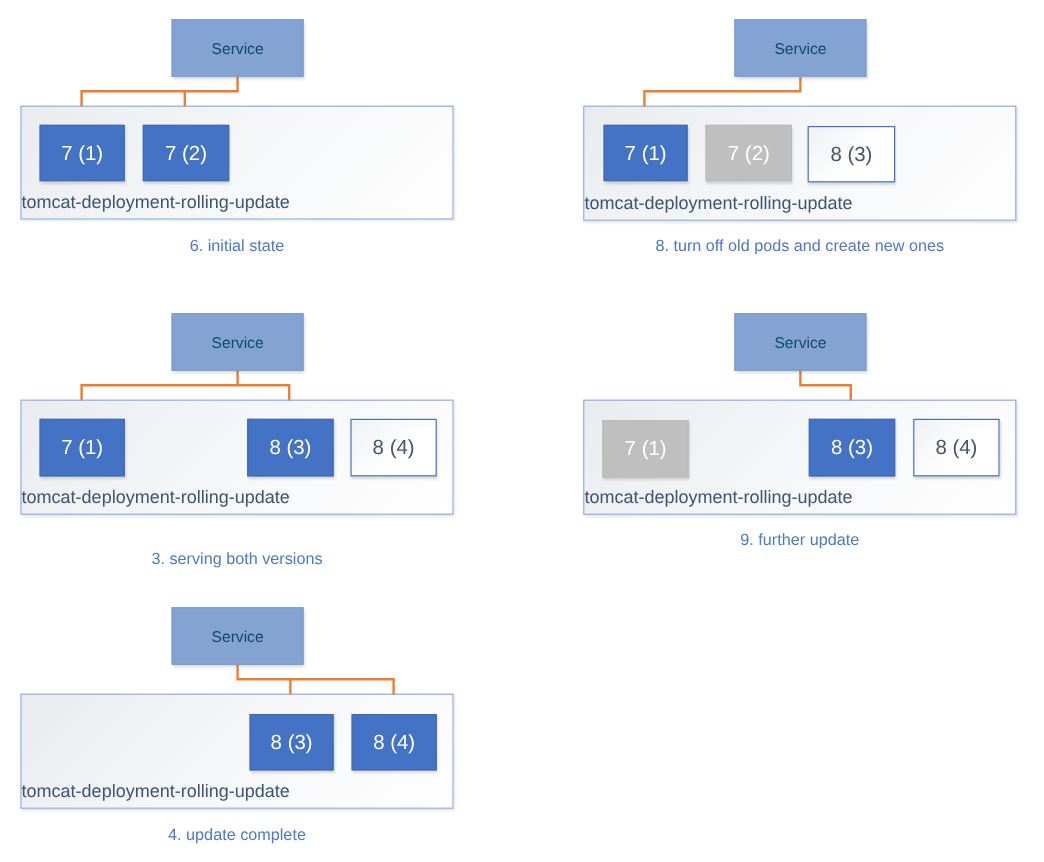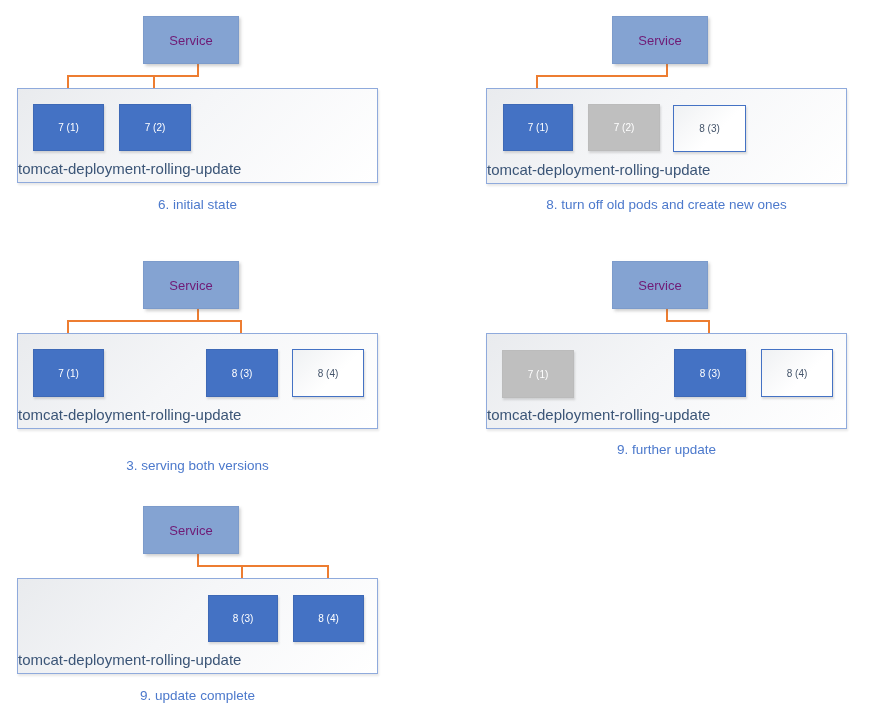--- a/index.html
+++ b/index.html
@@ -19,7 +19,7 @@
 
   .service {
     position: absolute;
-    width: 96px;
+    width: 110px;
     height: 48px;
     background: var(--service-fill, #84A3D2);
     border: 1px solid var(--service-border, #7C9BCB);
@@ -28,7 +28,7 @@
     display: flex;
     align-items: center;
     justify-content: center;
-    color: #701a75;
+    color: #0c4a6e;
     font-size: 13px;
   }
 

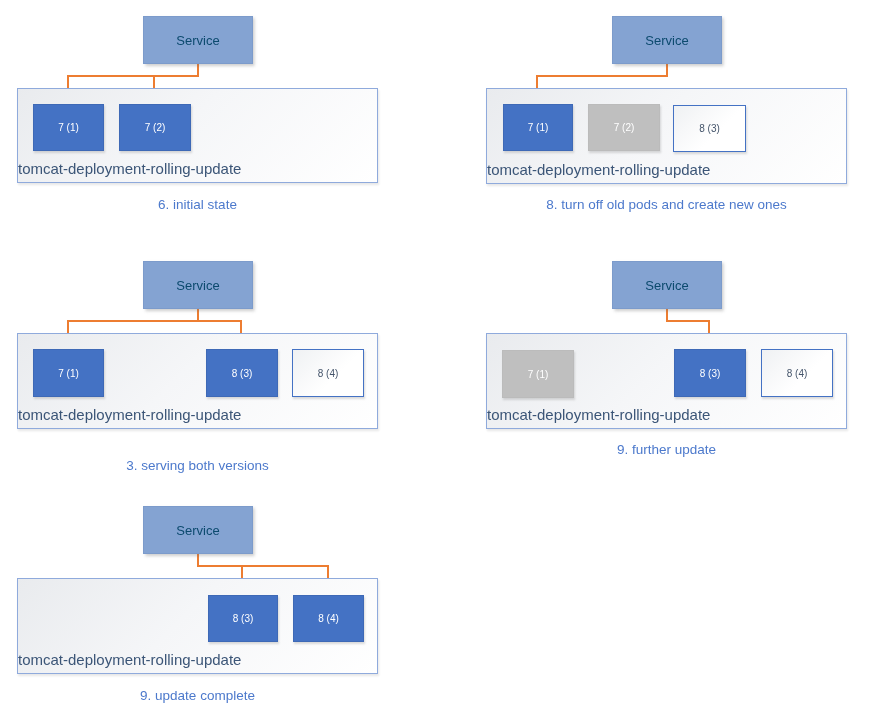--- a/index.html
+++ b/index.html
@@ -46,7 +46,7 @@
     display: flex;
     align-items: center;
     justify-content: center;
-    font-size: 10px;
+    font-size: 17px;
     color: var(--pod-text, #FFFFFF);
     box-shadow: 1px 2px 2px rgba(110,110,110,0.25);
   }

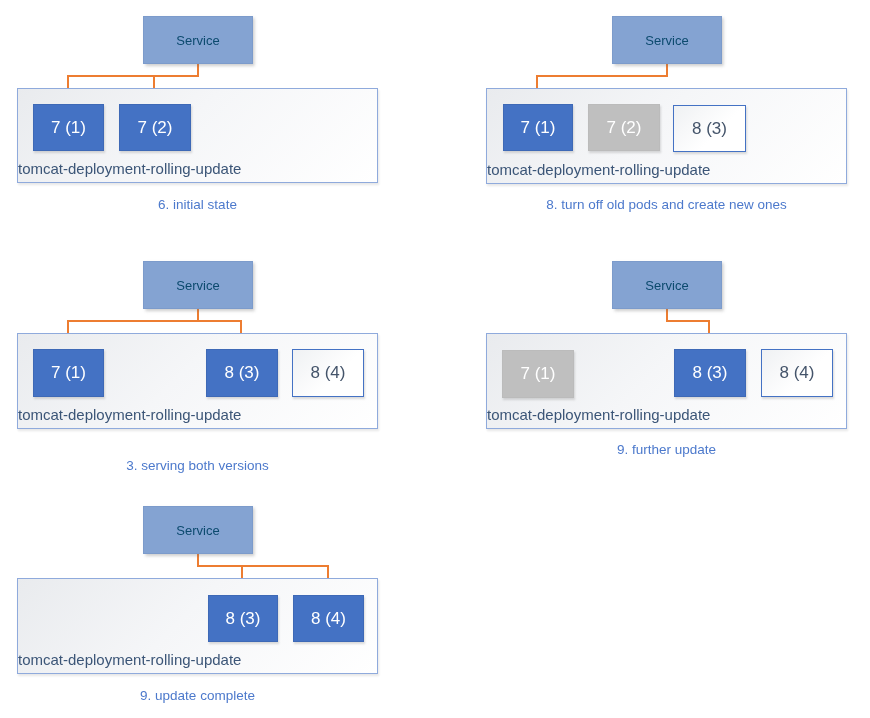--- a/index.html
+++ b/index.html
@@ -201,7 +201,7 @@
       </div>
       <div class="deployment-label">tomcat-deployment-rolling-update</div>
     </div>
-    <div class="caption" style="left:17px;top:688px;width:361px">9. update complete</div>
+    <div class="caption" style="left:17px;top:688px;width:361px">4. update complete</div>
   </section>
 
 </div>

